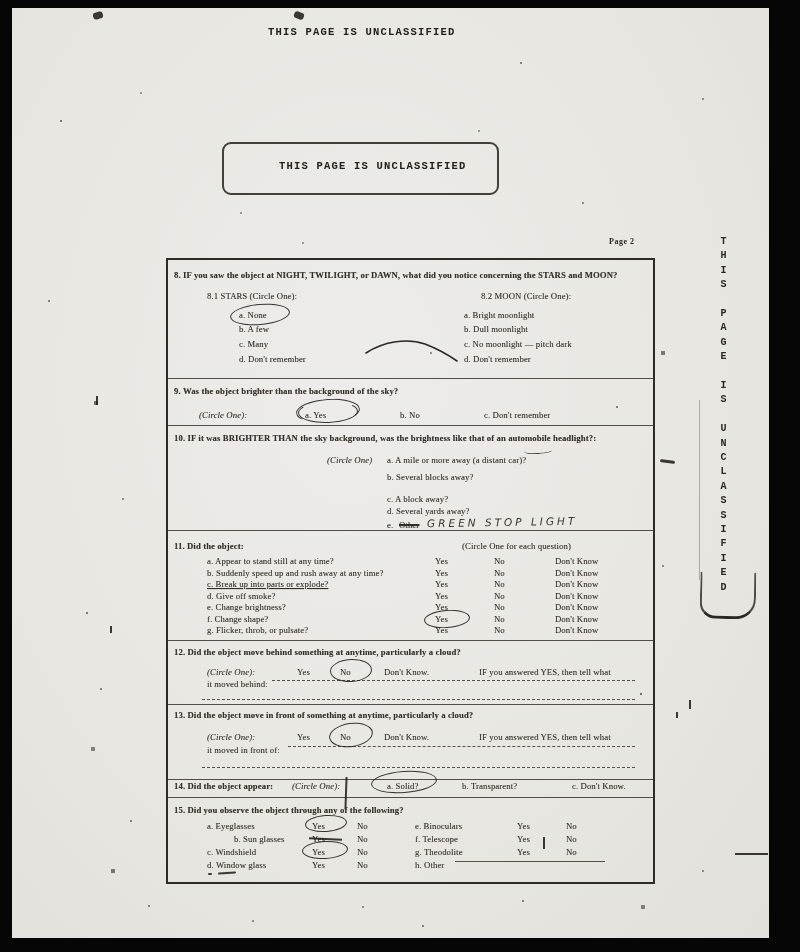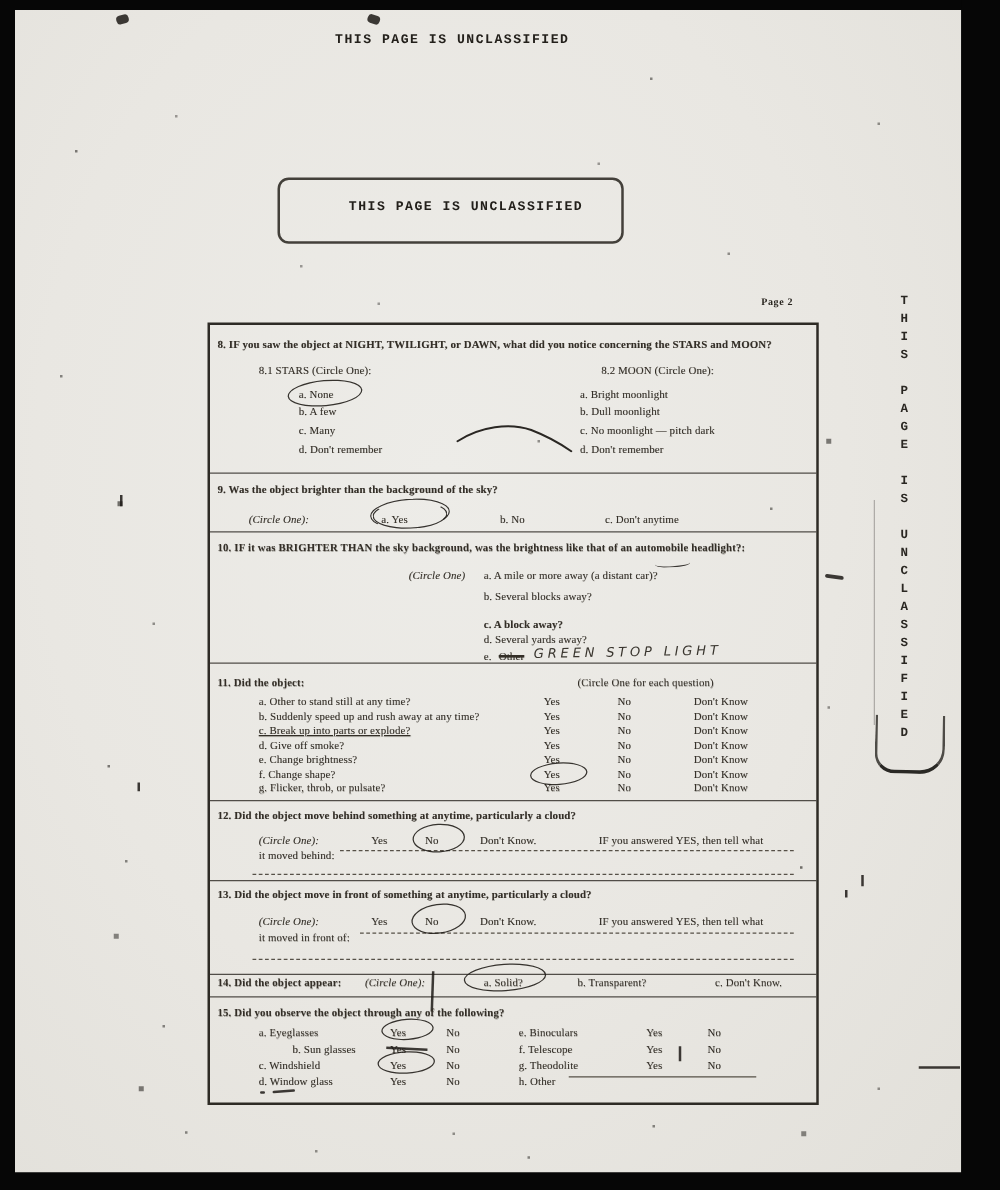--- a/index.html
+++ b/index.html
@@ -106,7 +106,7 @@
     <div class="t" style="left:31px;top:150px;font-style:italic;">(Circle One):</div>
     <div class="t" style="left:137px;top:150px;">a.  Yes</div>
     <div class="t" style="left:232px;top:150px;">b.  No</div>
-    <div class="t" style="left:316px;top:150px;">c.  Don't anytime</div>
+    <div class="t" style="left:316px;top:150px;">c.  Don't remember</div>
     <div class="pen-ellipse" style="left:128px;top:139px;width:62px;height:22px;transform:rotate(-4deg);border-bottom-color:transparent;"></div>
     <div class="pen-ellipse" style="left:130px;top:141px;width:58px;height:20px;transform:rotate(-2deg);border-top-color:transparent;"></div>
 

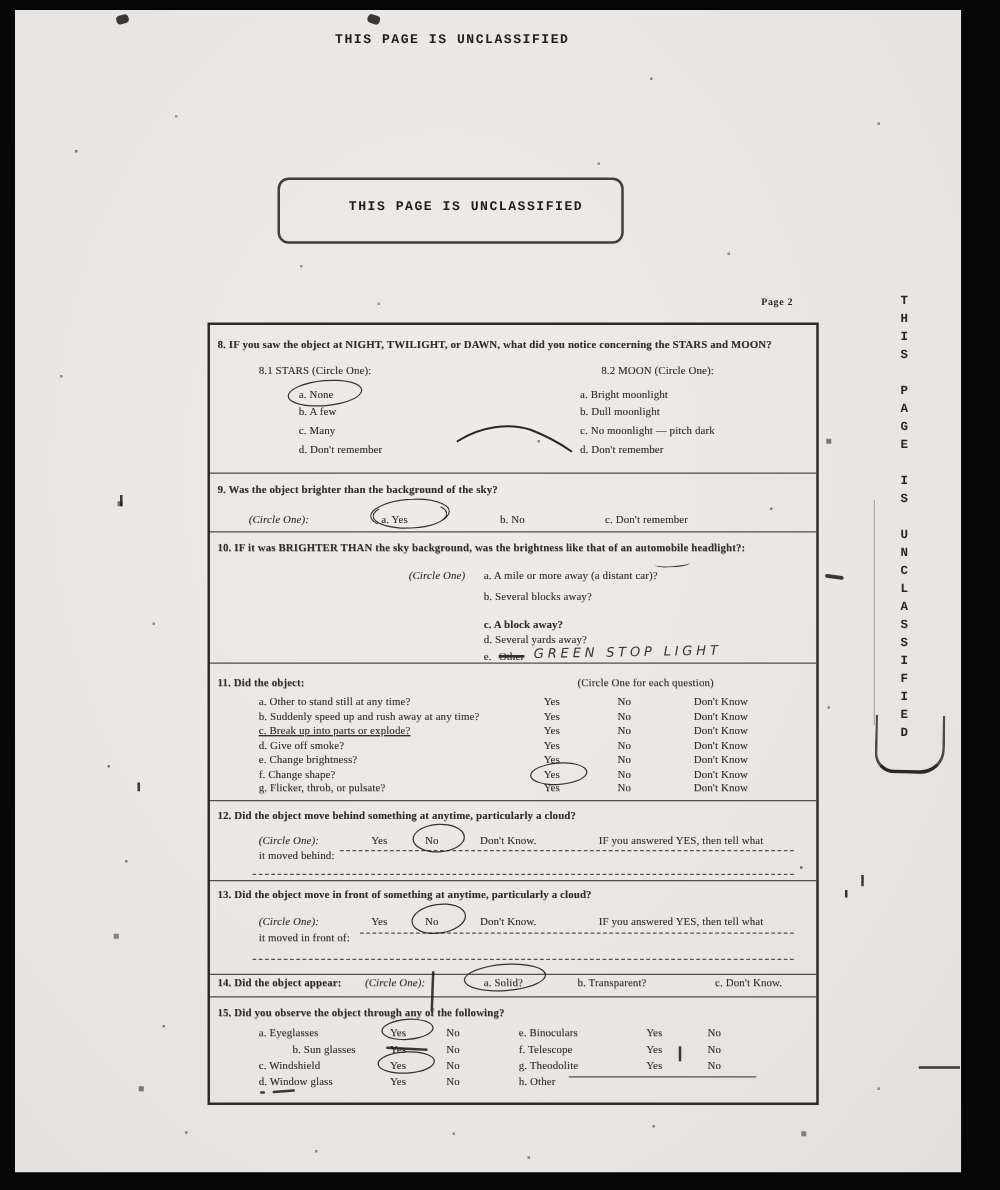--- a/index.html
+++ b/index.html
@@ -115,7 +115,7 @@
     <div class="t" style="left:159px;top:195px;font-style:italic;">(Circle One)</div>
     <div class="t" style="left:219px;top:195px;">a.  A mile or more away (a distant car)?</div>
     <div class="t" style="left:219px;top:212px;">b.  Several blocks away?</div>
-    <div class="t" style="left:219px;top:234px;font-weight:bold;">c.  A block away?</div>
+    <div class="t" style="left:219px;top:234px;">c.  A block away?</div>
     <div class="t" style="left:219px;top:246px;">d.  Several yards away?</div>
     <div class="t" style="left:219px;top:260px;">e.</div>
     <div class="t" style="left:231px;top:260px;text-decoration:line-through;text-decoration-thickness:1.5px;font-family:Liberation Serif, serif;">Other</div>

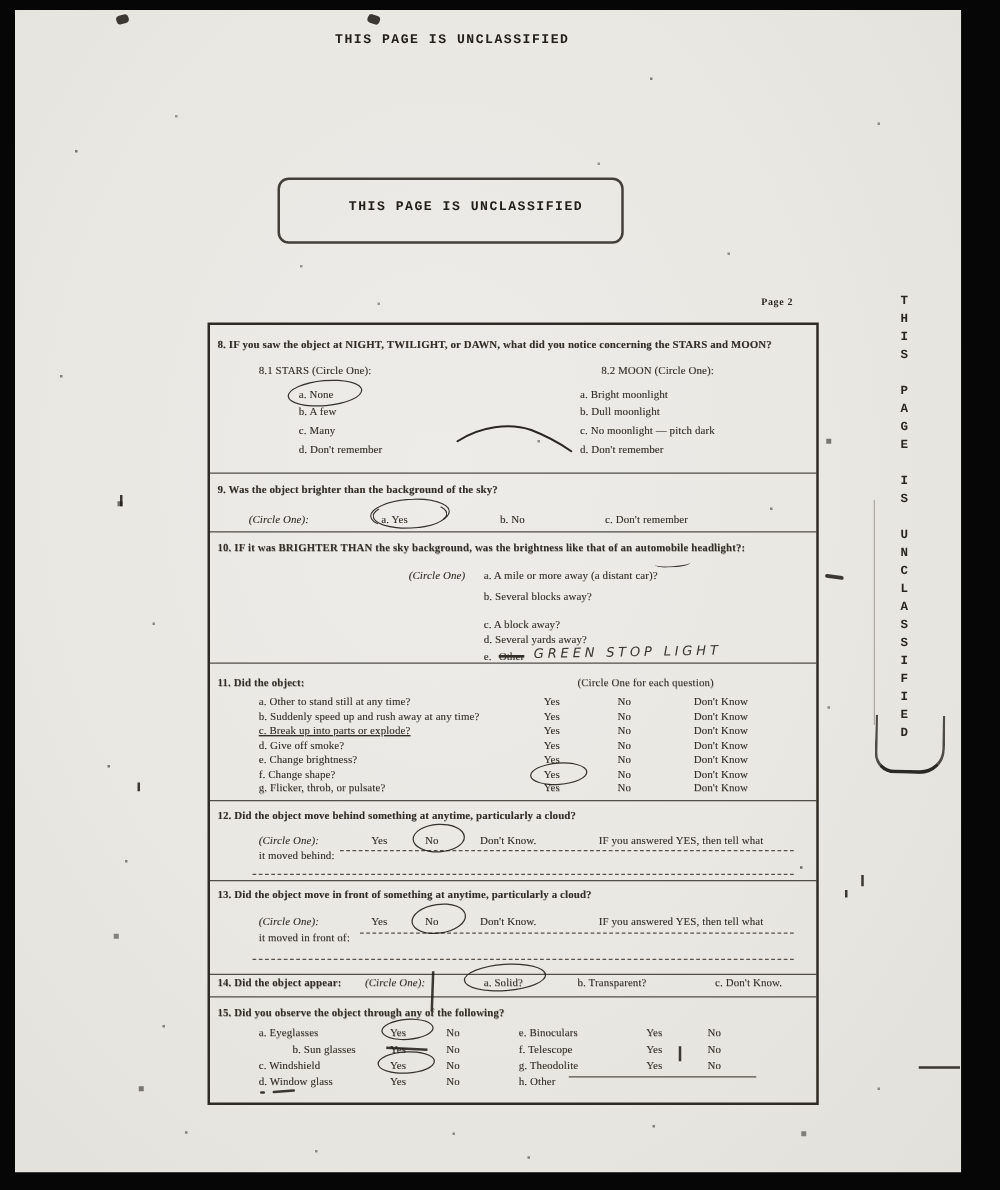--- a/index.html
+++ b/index.html
@@ -124,7 +124,7 @@
     <div class="t" style="left:6px;top:281px;font-weight:bold;">11.  Did the object:</div>
     <div class="t" style="left:294px;top:281px;">(Circle One for each question)</div>
 
-    <div class="t" style="left:39px;top:296px;">a.  Other to stand still at any time?</div>
+    <div class="t" style="left:39px;top:296px;">a.  Appear to stand still at any time?</div>
     <div class="t" style="left:267px;top:296px;">Yes</div>
     <div class="t" style="left:326px;top:296px;">No</div>
     <div class="t" style="left:387px;top:296px;">Don't Know</div>

